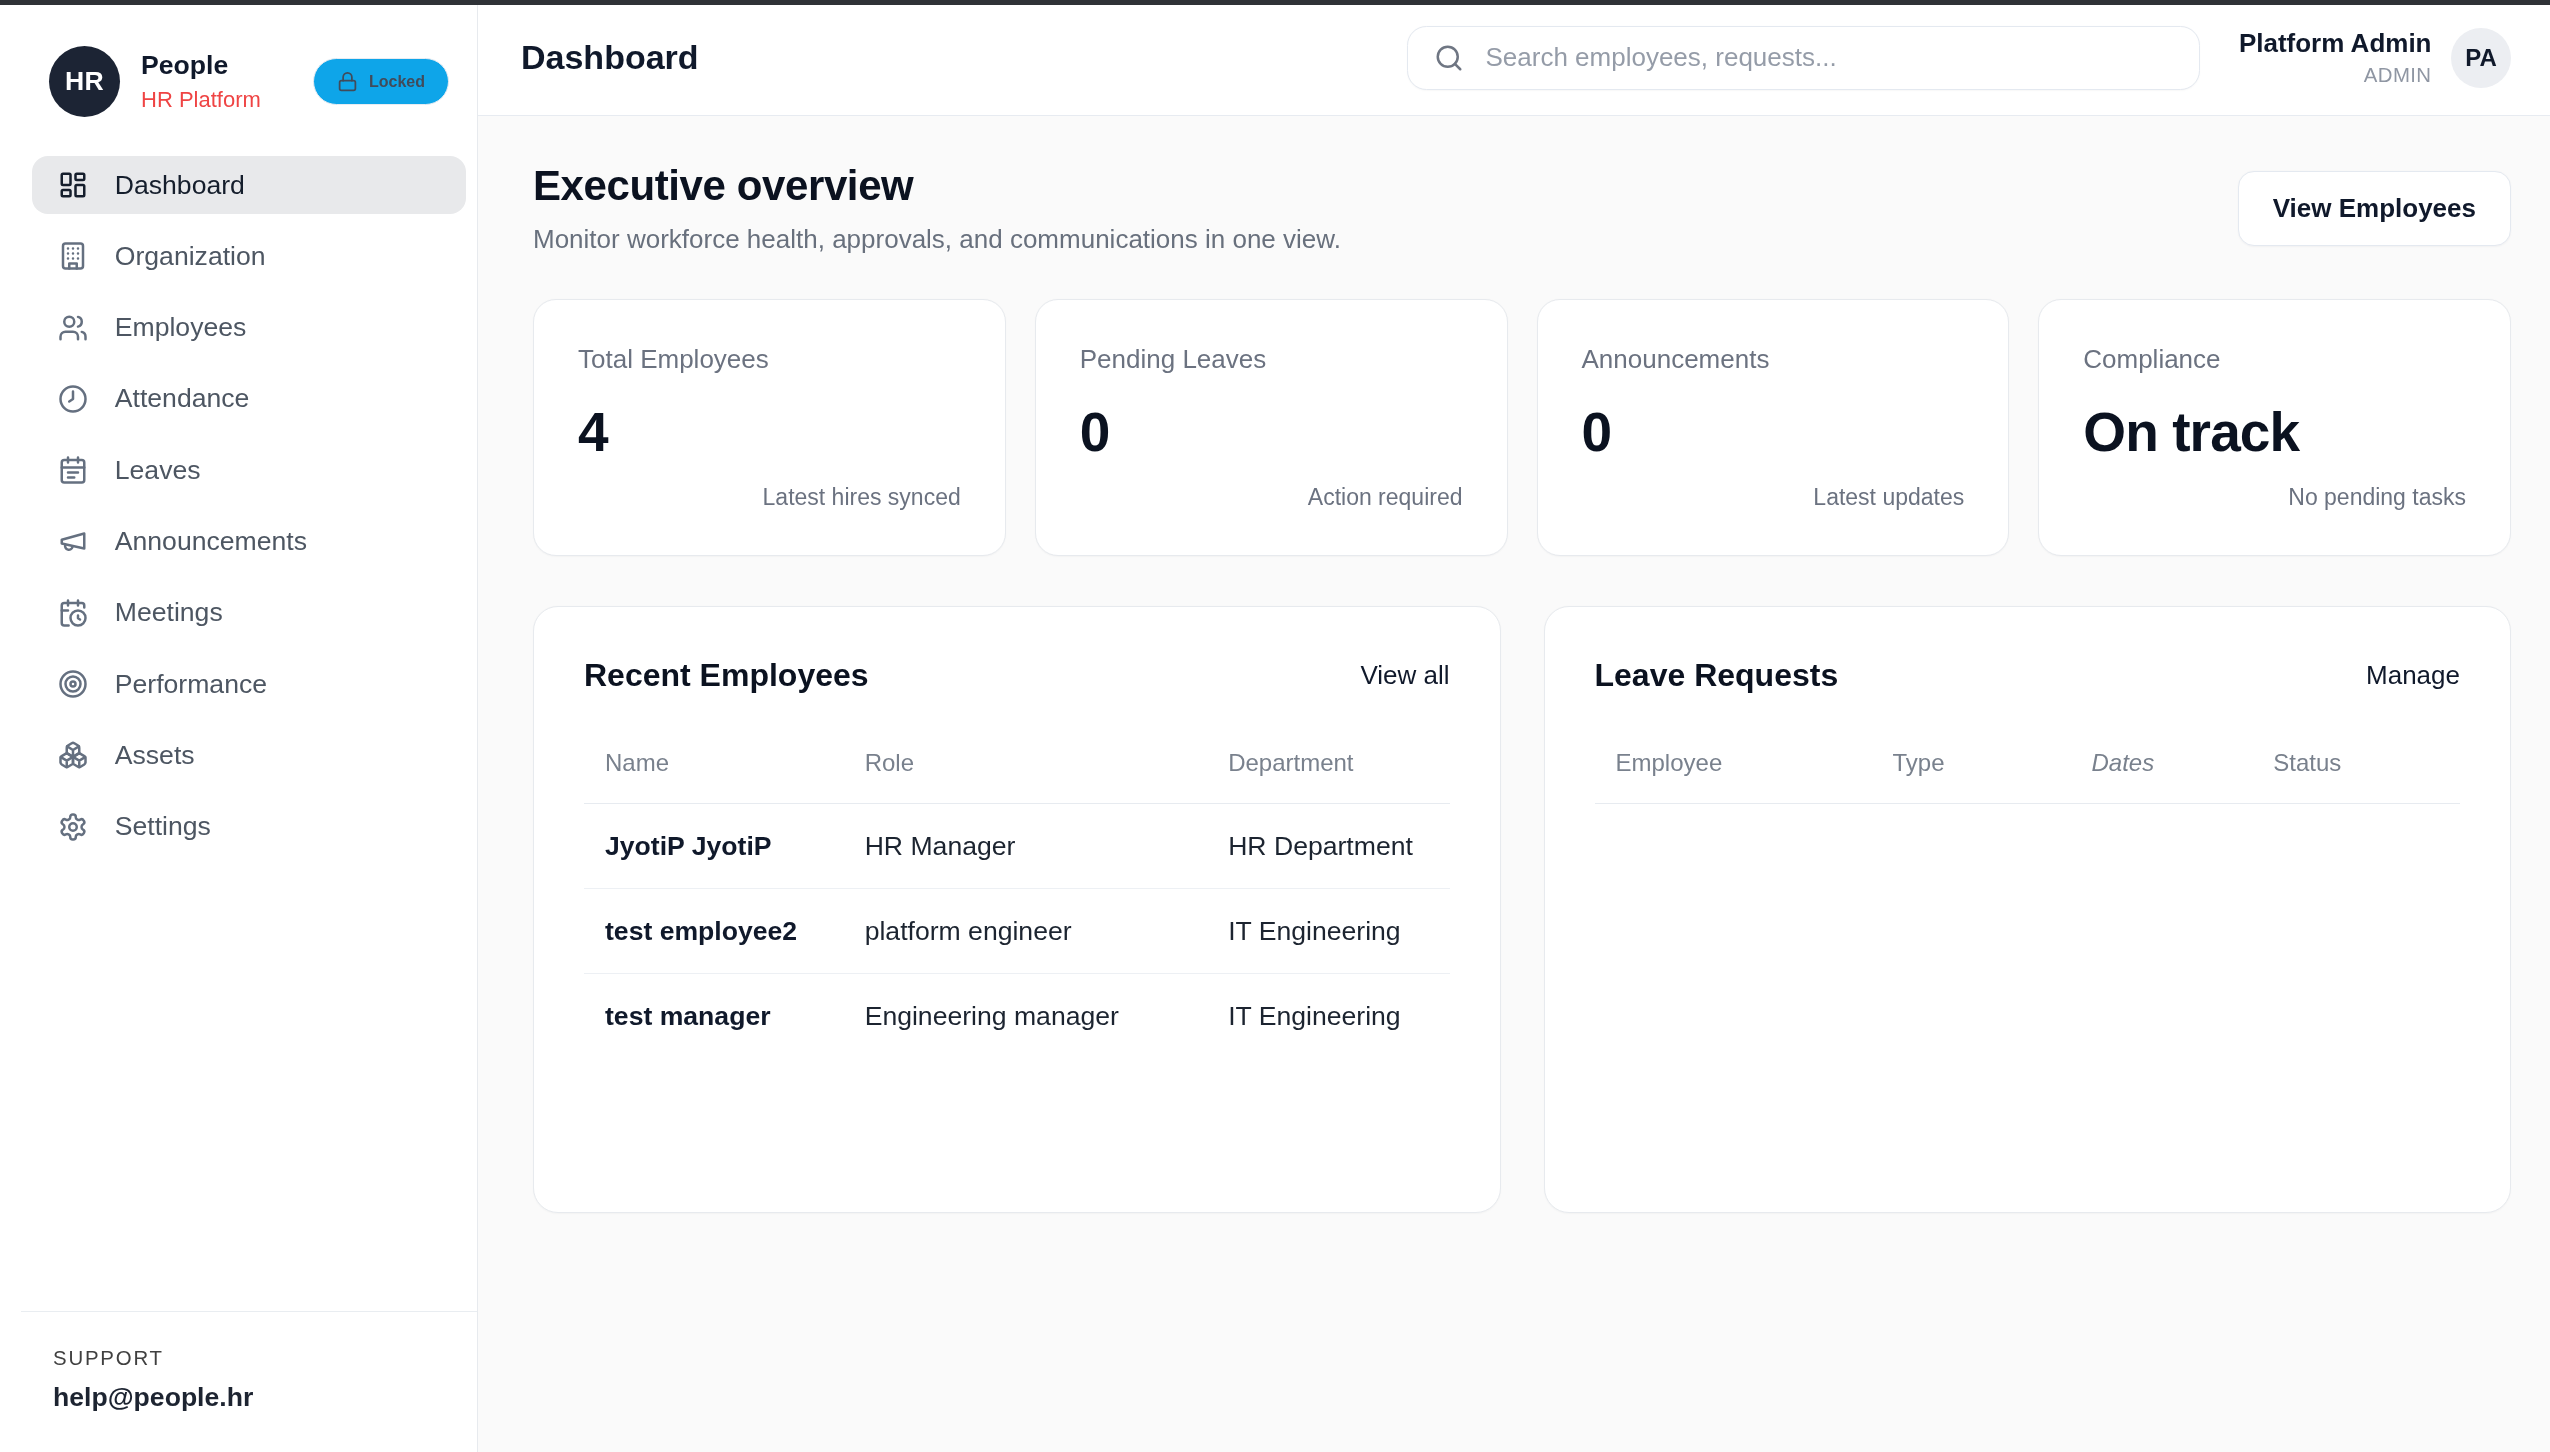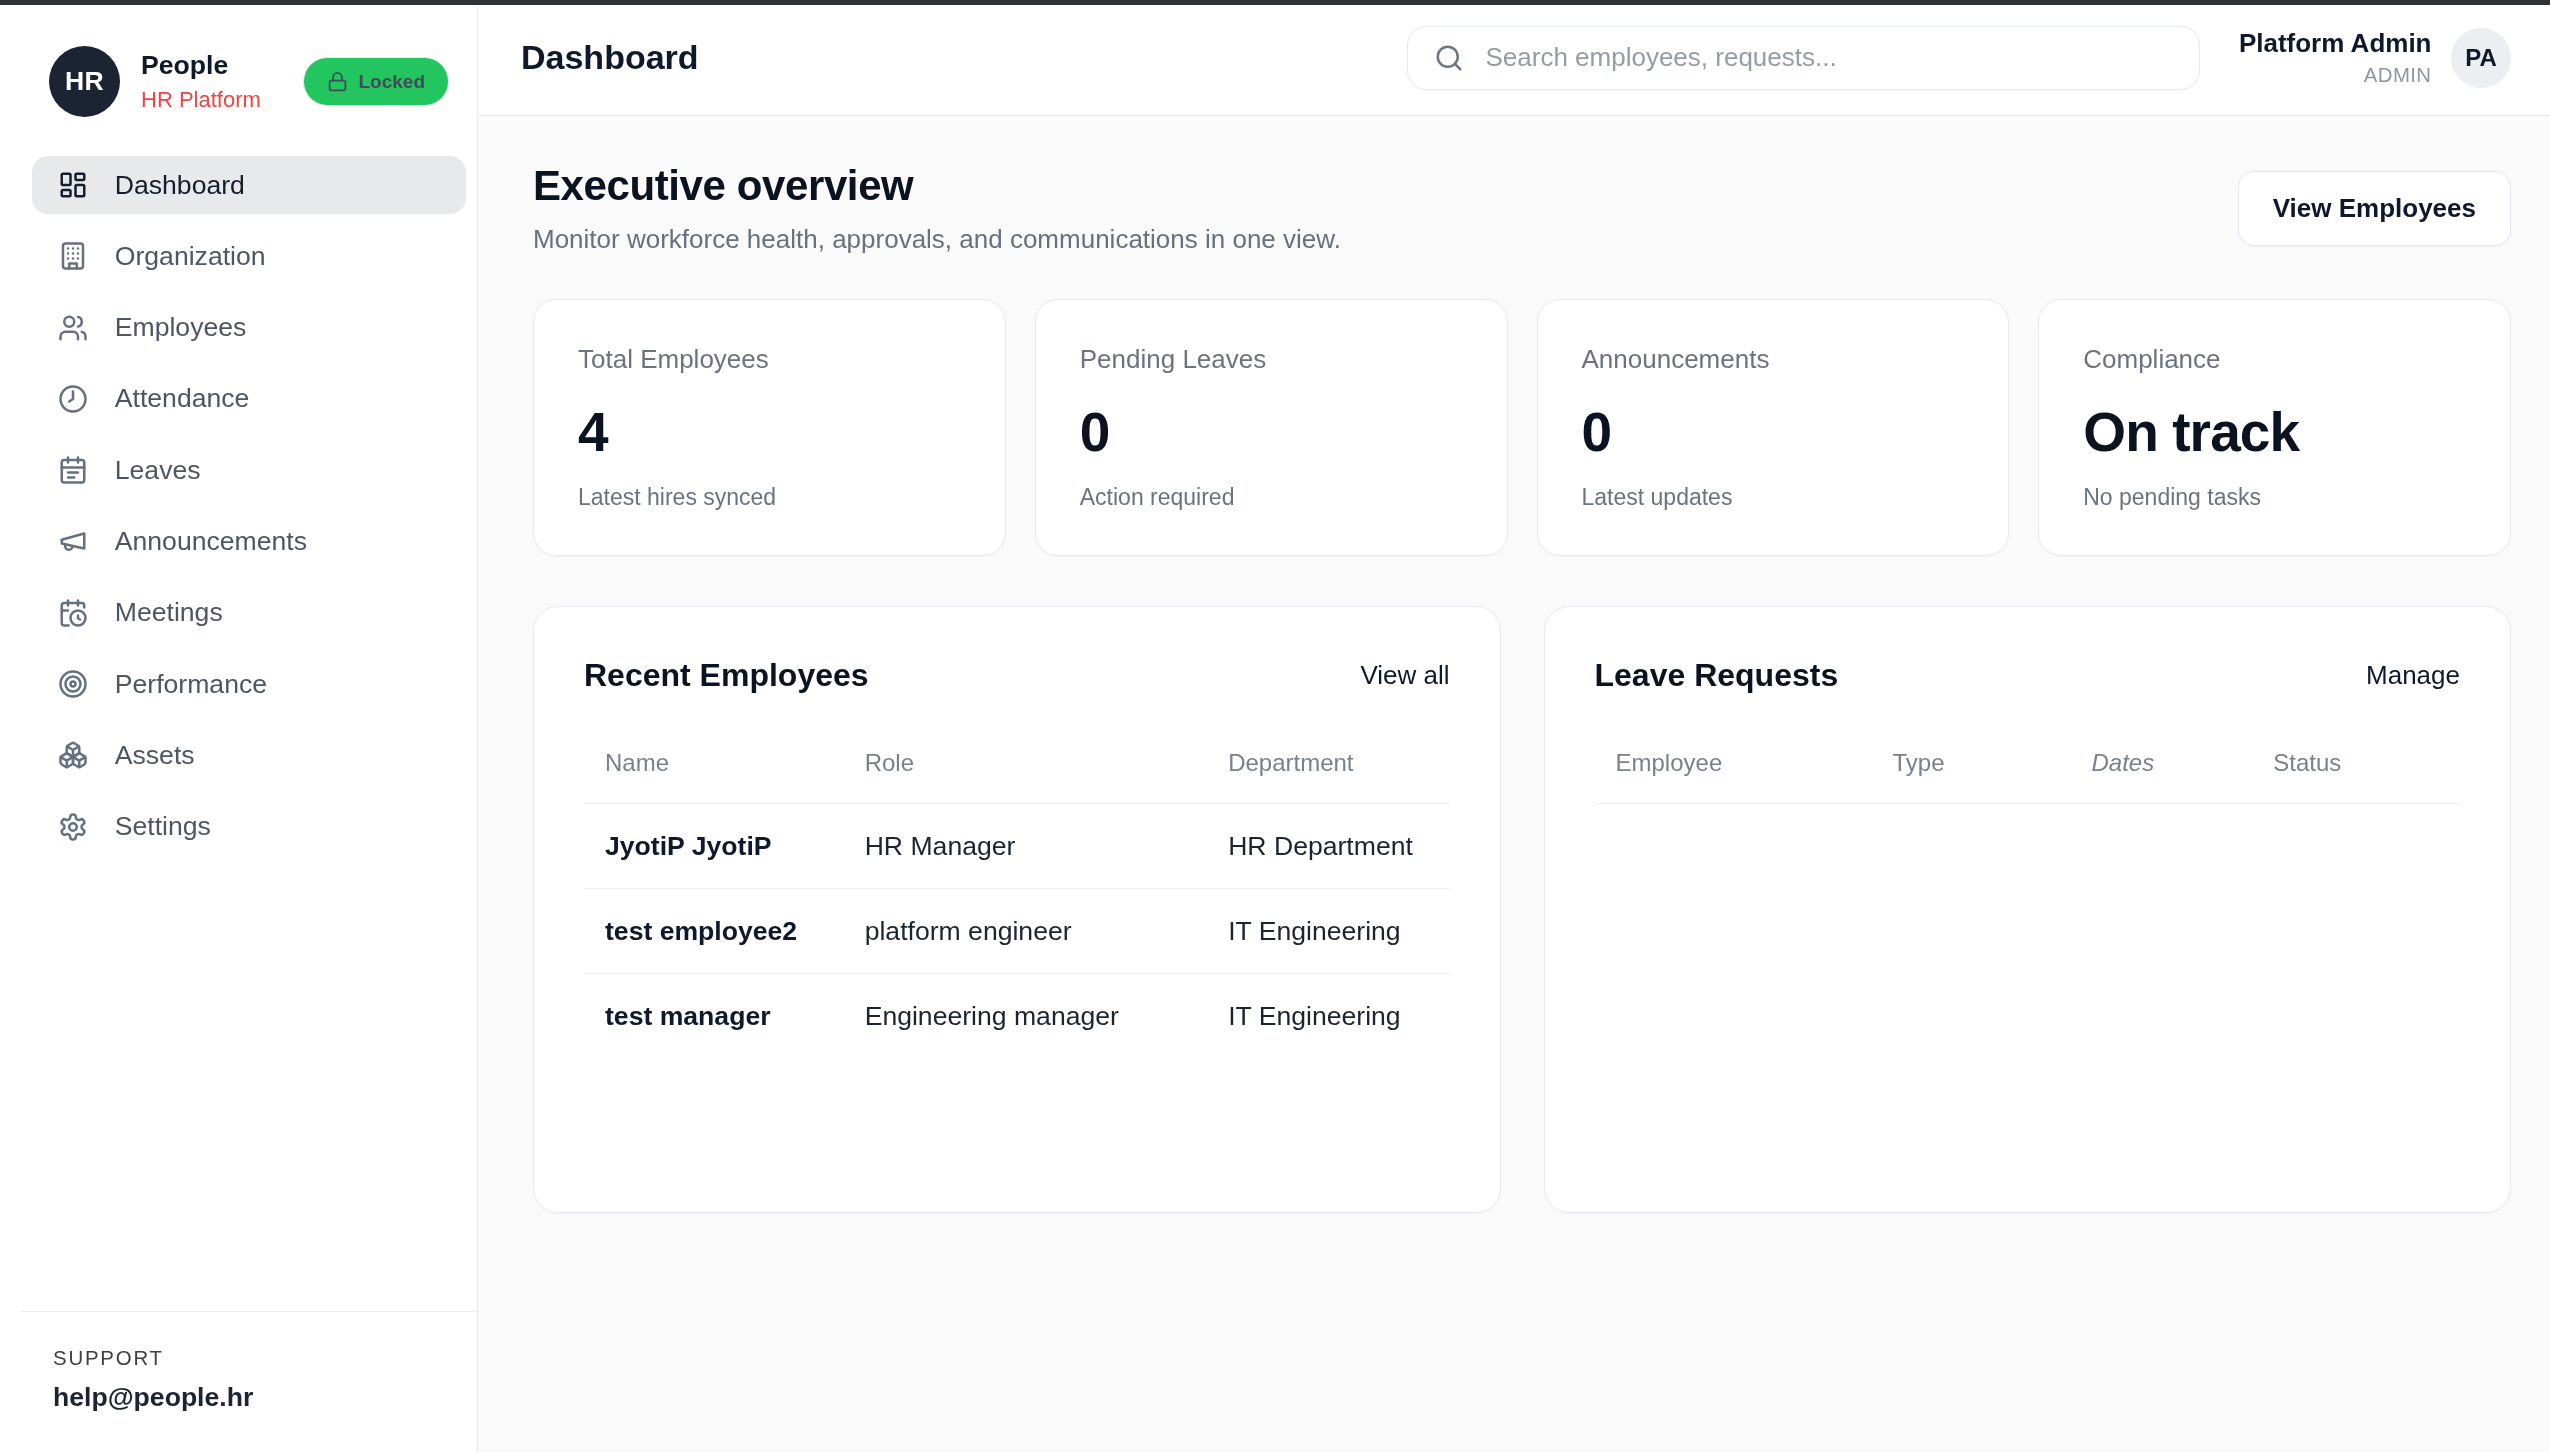--- a/index.html
+++ b/index.html
@@ -35,8 +35,8 @@
     margin-left:auto;
     display:flex; align-items:center; gap:10.6px;
     border:1.8px solid #e7ecf2; border-radius:885px;
-    padding:12.4px 23px; background:#22c55e;
-    font-size:19px; font-weight:600; color:#414b5a;
+    padding:12.4px 23px; background:#0ea5e9;
+    font-size:16px; font-weight:600; color:#414b5a;
   }
   .nav { margin-top:39px; padding:0 10.6px; display:flex; flex-direction:column; gap:13.3px; }
   .nav-item {

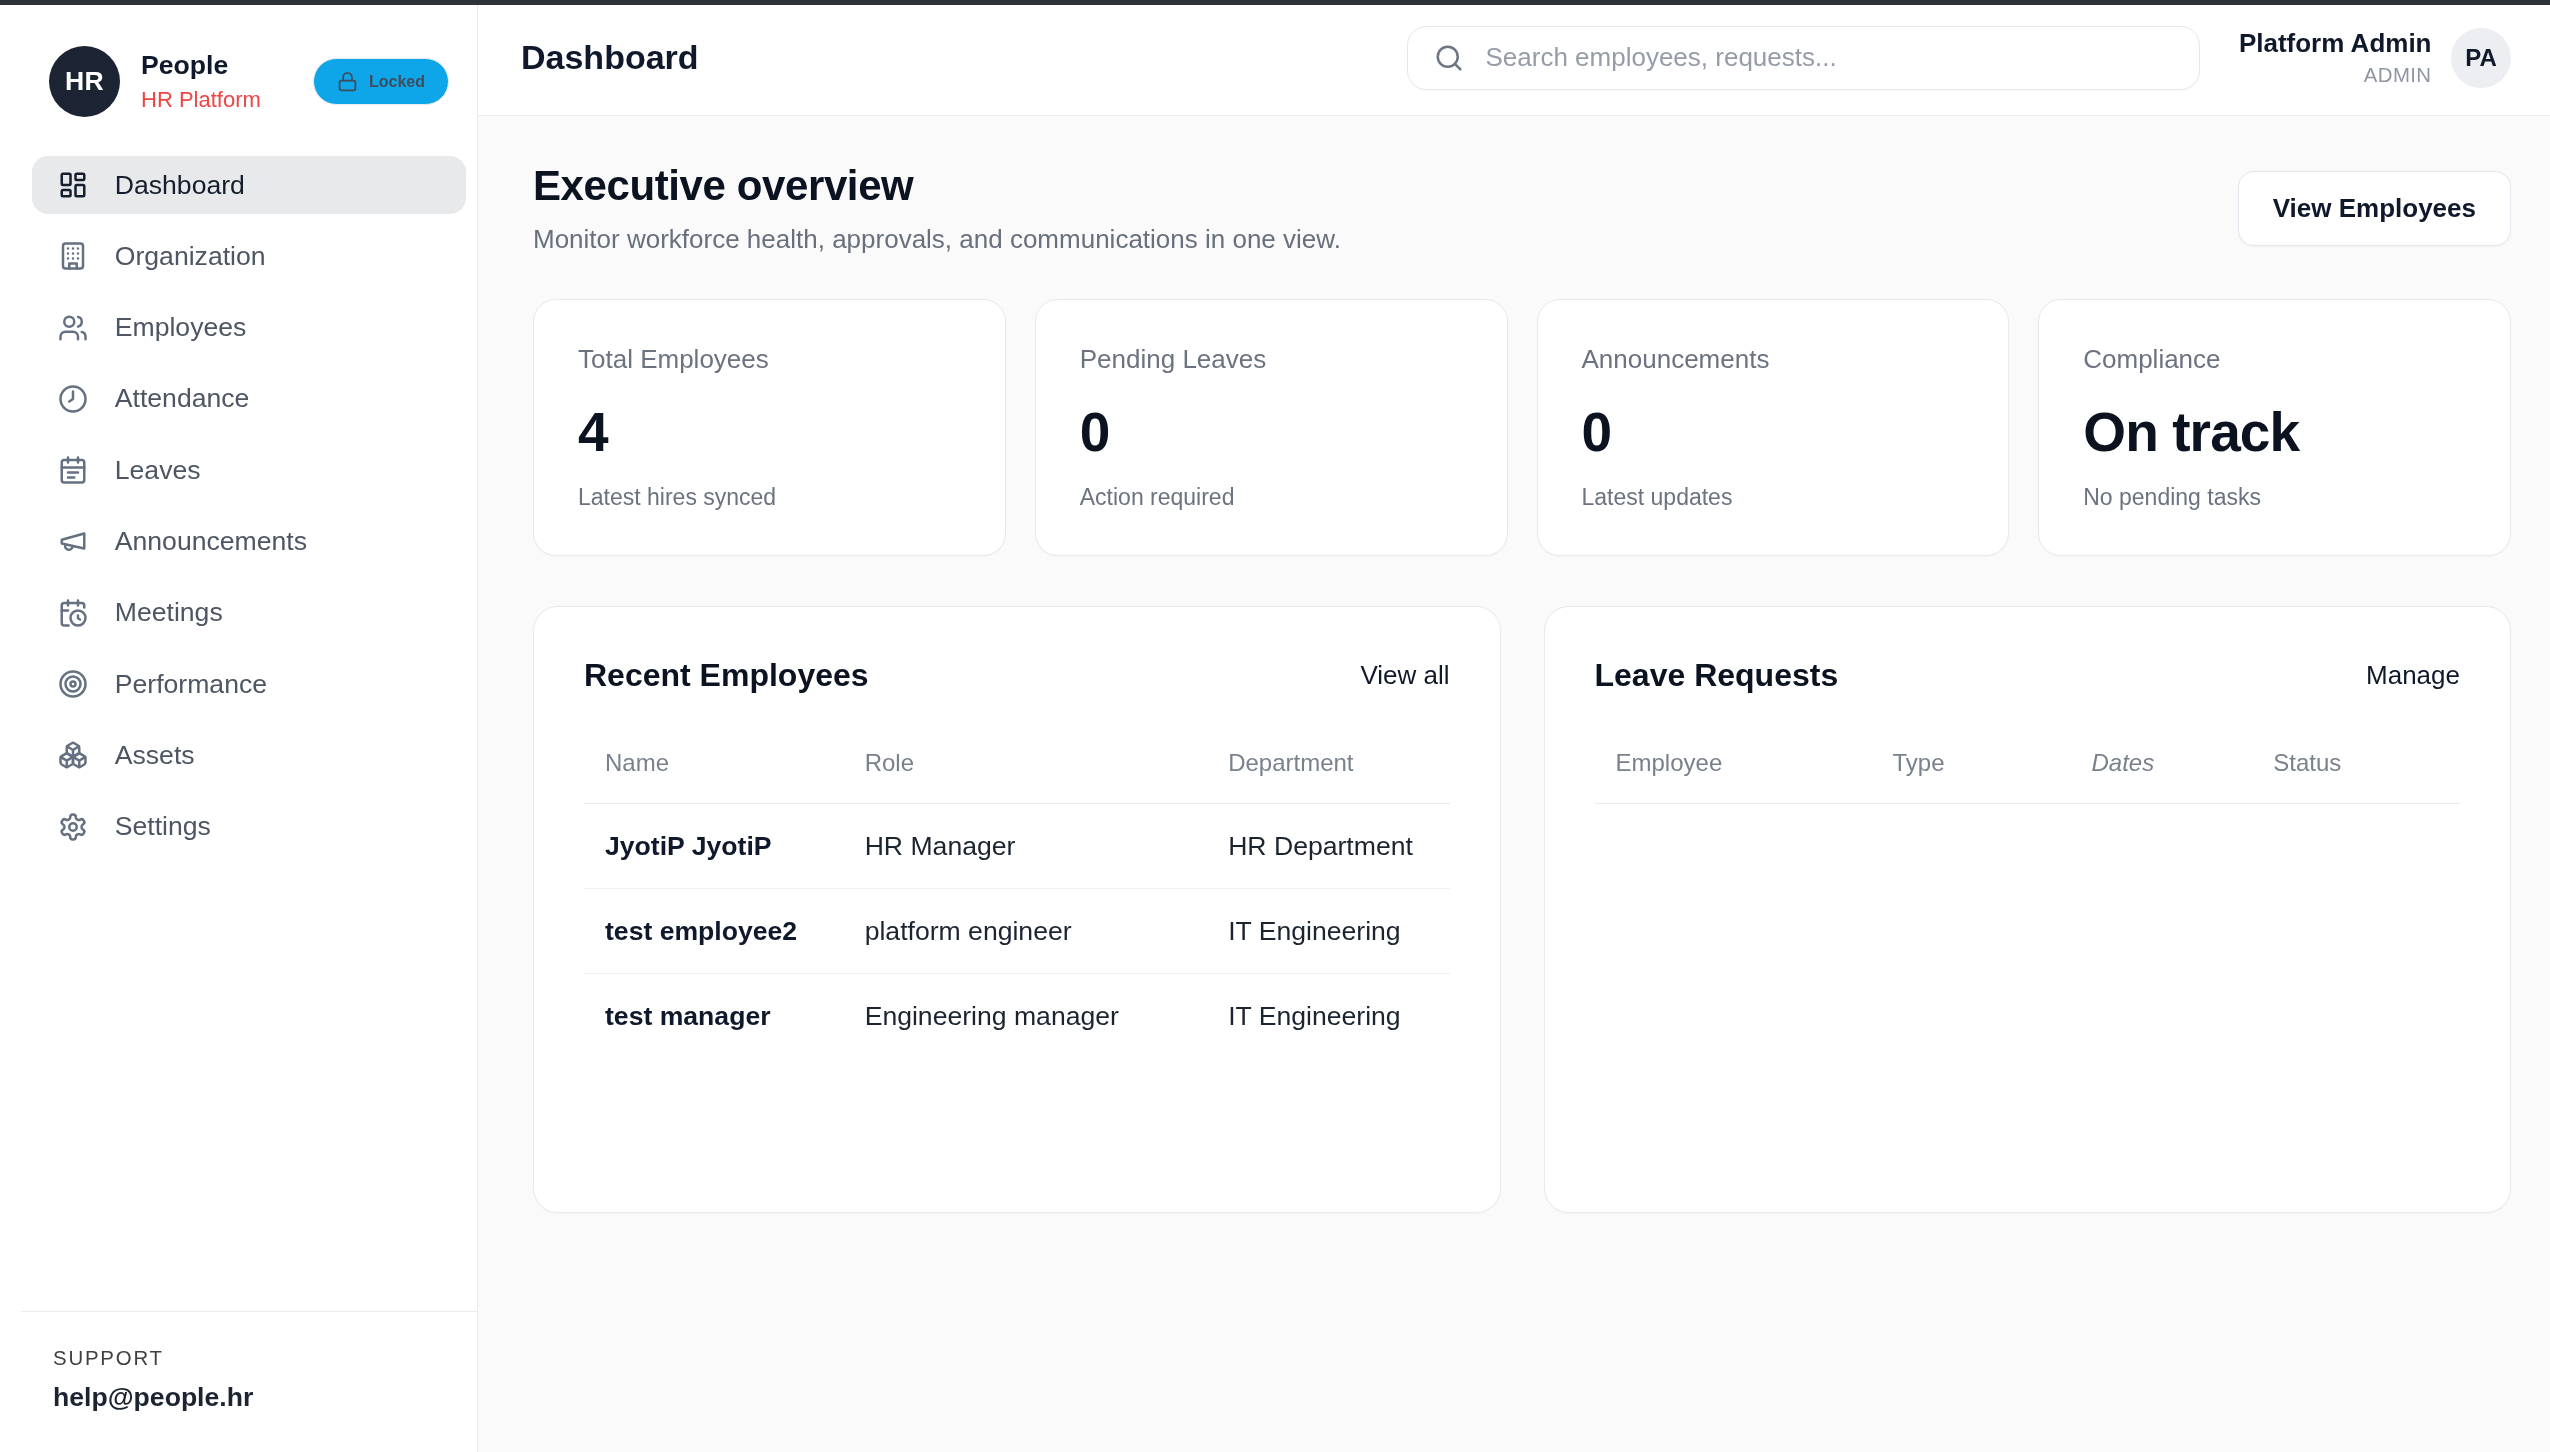--- a/index.html
+++ b/index.html
@@ -111,7 +111,7 @@
   }
   .stat-label { font-size:26px; color:#6b7280; }
   .stat-value { font-size:55px; font-weight:bold; color:#0b1220; margin-top:25px; letter-spacing:-0.9px; }
-  .stat-caption { font-size:23px; color:#6b7280; margin-top:19.5px; }
+  .stat-caption { font-size:23px; color:#6b7280; margin-top:19.5px;text-align:right; }
 
   .panels-grid {
     margin-top:50px;

